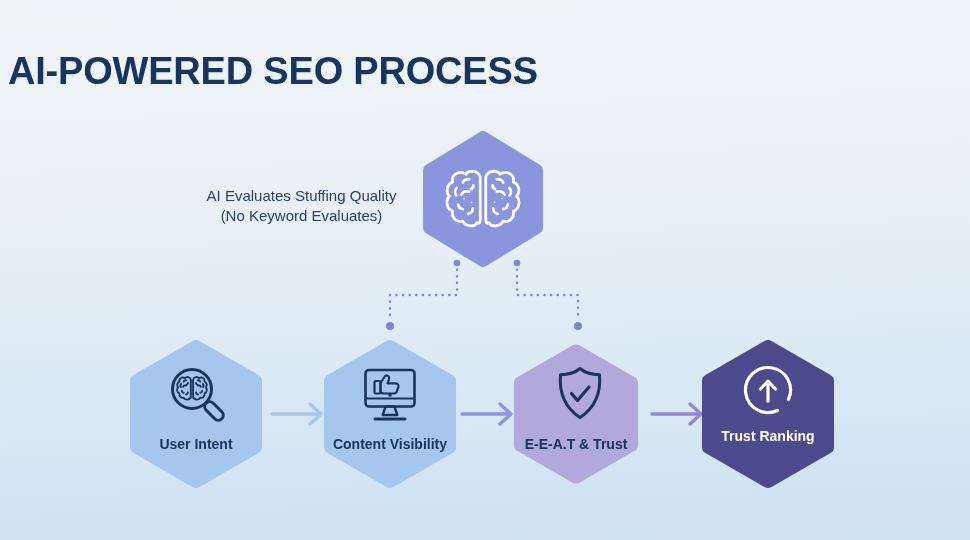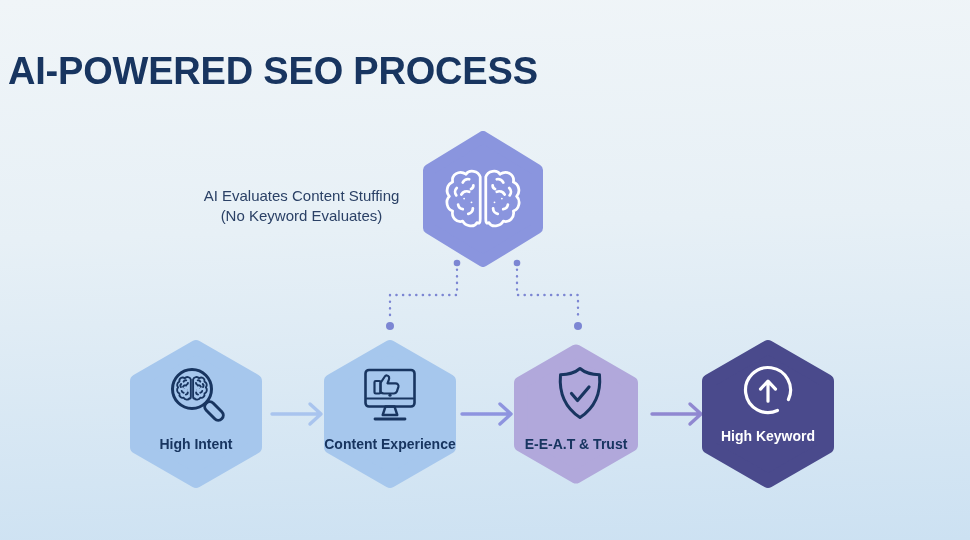--- a/index.html
+++ b/index.html
@@ -62,7 +62,7 @@
   <div class="title">AI-POWERED SEO PROCESS</div>
 
   <div class="annotation">
-    <div>AI Evaluates Content Stuffing</div>
+    <div>AI Evaluates Stuffing Quality</div>
     <div>(No Keyword Evaluates)</div>
   </div>
 

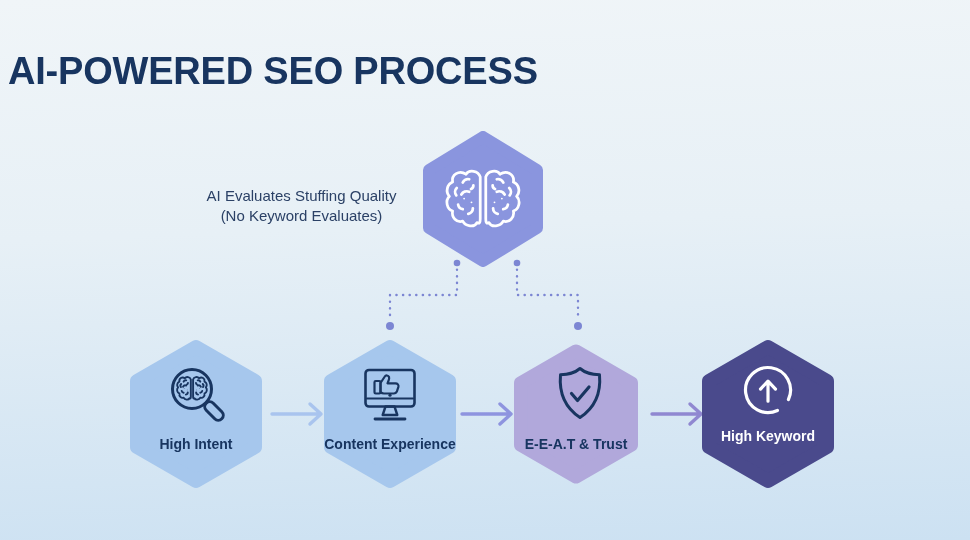--- a/index.html
+++ b/index.html
@@ -95,7 +95,7 @@
       </g>
       <use href="#brain-shape" transform="translate(12,11.5) scale(0.38)" fill="none" stroke="currentColor" stroke-width="5" stroke-linecap="round" stroke-linejoin="round"></use>
     </svg>
-    <div class="step-label">High Intent</div>
+    <div class="step-label">User Intent</div>
   </div>
 
   <svg class="flow-arrow arrow-1" style="left:268px" width="60" height="32" viewBox="0 0 60 32">

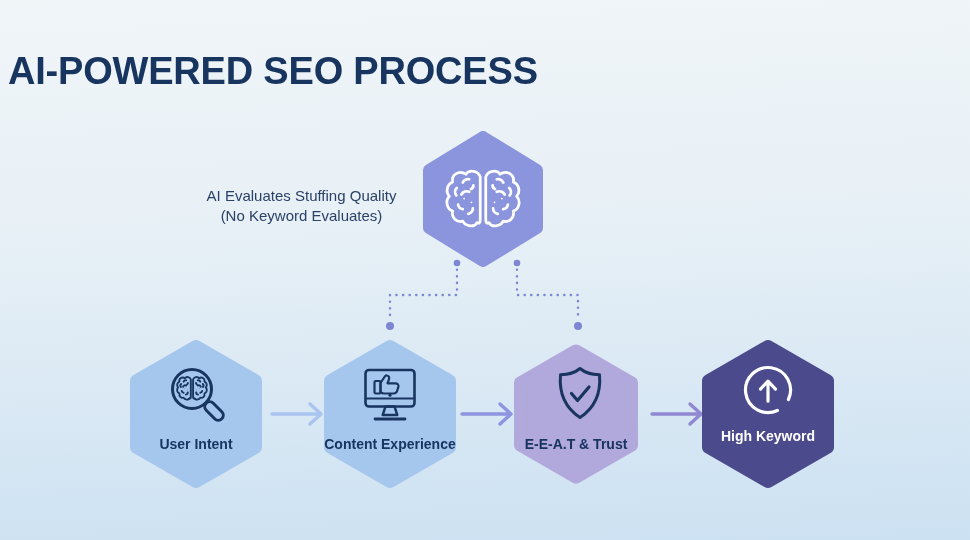--- a/index.html
+++ b/index.html
@@ -117,7 +117,7 @@
       </g>
       <circle cx="32" cy="30.2" r="1.6" fill="currentColor"></circle>
     </svg>
-    <div class="step-label">Content Experience</div>
+    <div class="step-label">Content Visibility</div>
   </div>
 
   <svg class="flow-arrow arrow-2" style="left:458px" width="60" height="32" viewBox="0 0 60 32">

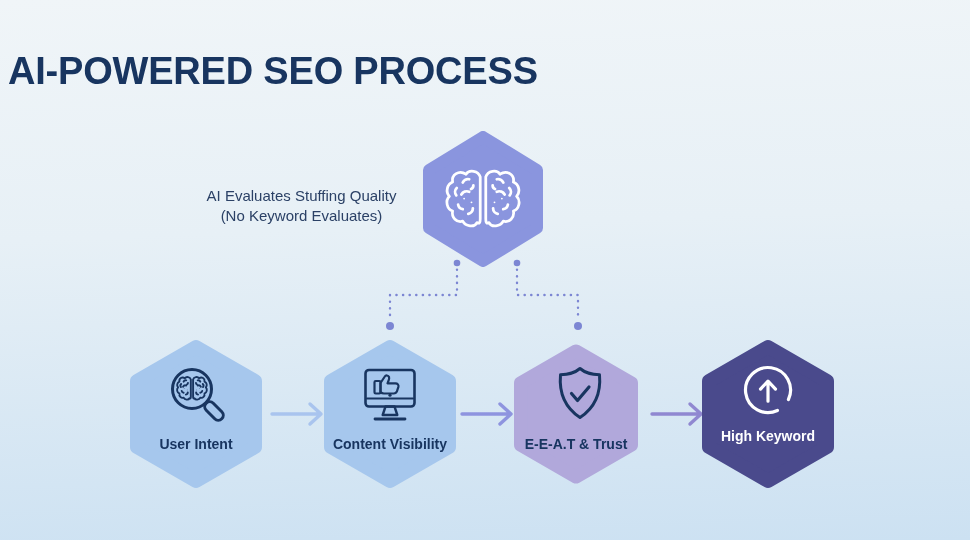--- a/index.html
+++ b/index.html
@@ -152,7 +152,7 @@
       </g>
     </svg>
     <div class="step-label two-line">
-      <div>High Keyword</div>
+      <div>Trust Ranking</div>
     </div>
   </div>
 

